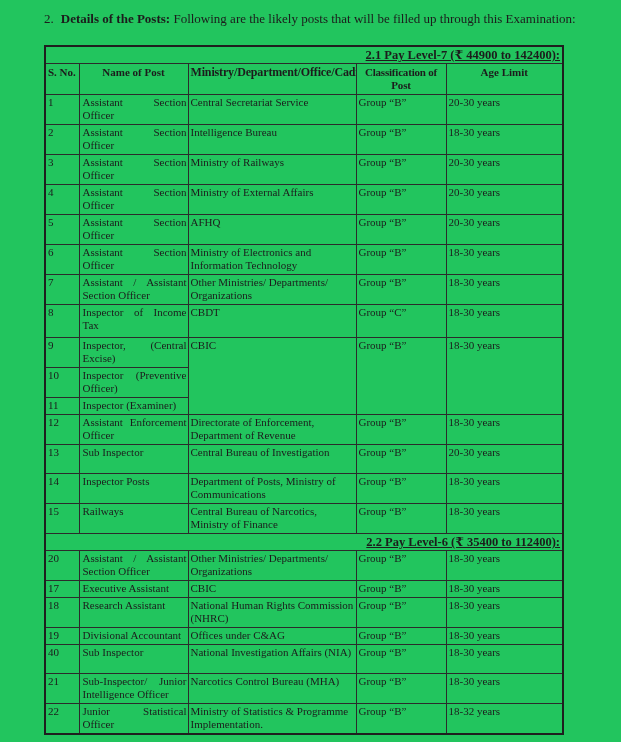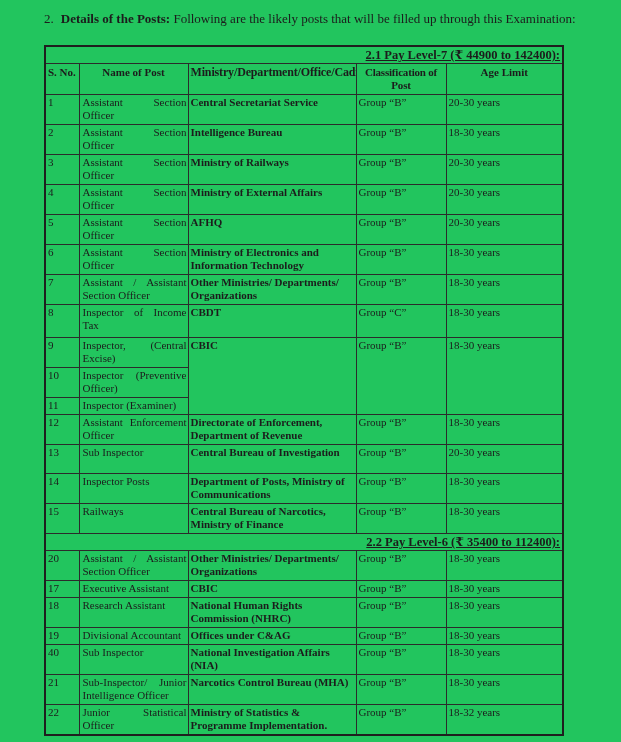--- a/index.html
+++ b/index.html
@@ -51,7 +51,7 @@
   .section-cell span { text-decoration: underline; }
   .c-sno  { text-align: left; }
   .c-name { text-align: justify; padding: 1px 1px 2px 3px; }
-  .c-min  { padding: 1px 2px 2px 2px; font-weight: bold; }
+  .c-min  { padding: 1px 2px 2px 2px; }
   .c-cls  { text-align: left; }
   .c-age  { }
   tr.h15 { height: 15px; } tr.h16 { height: 16px; } tr.h17 { height: 17px; }

